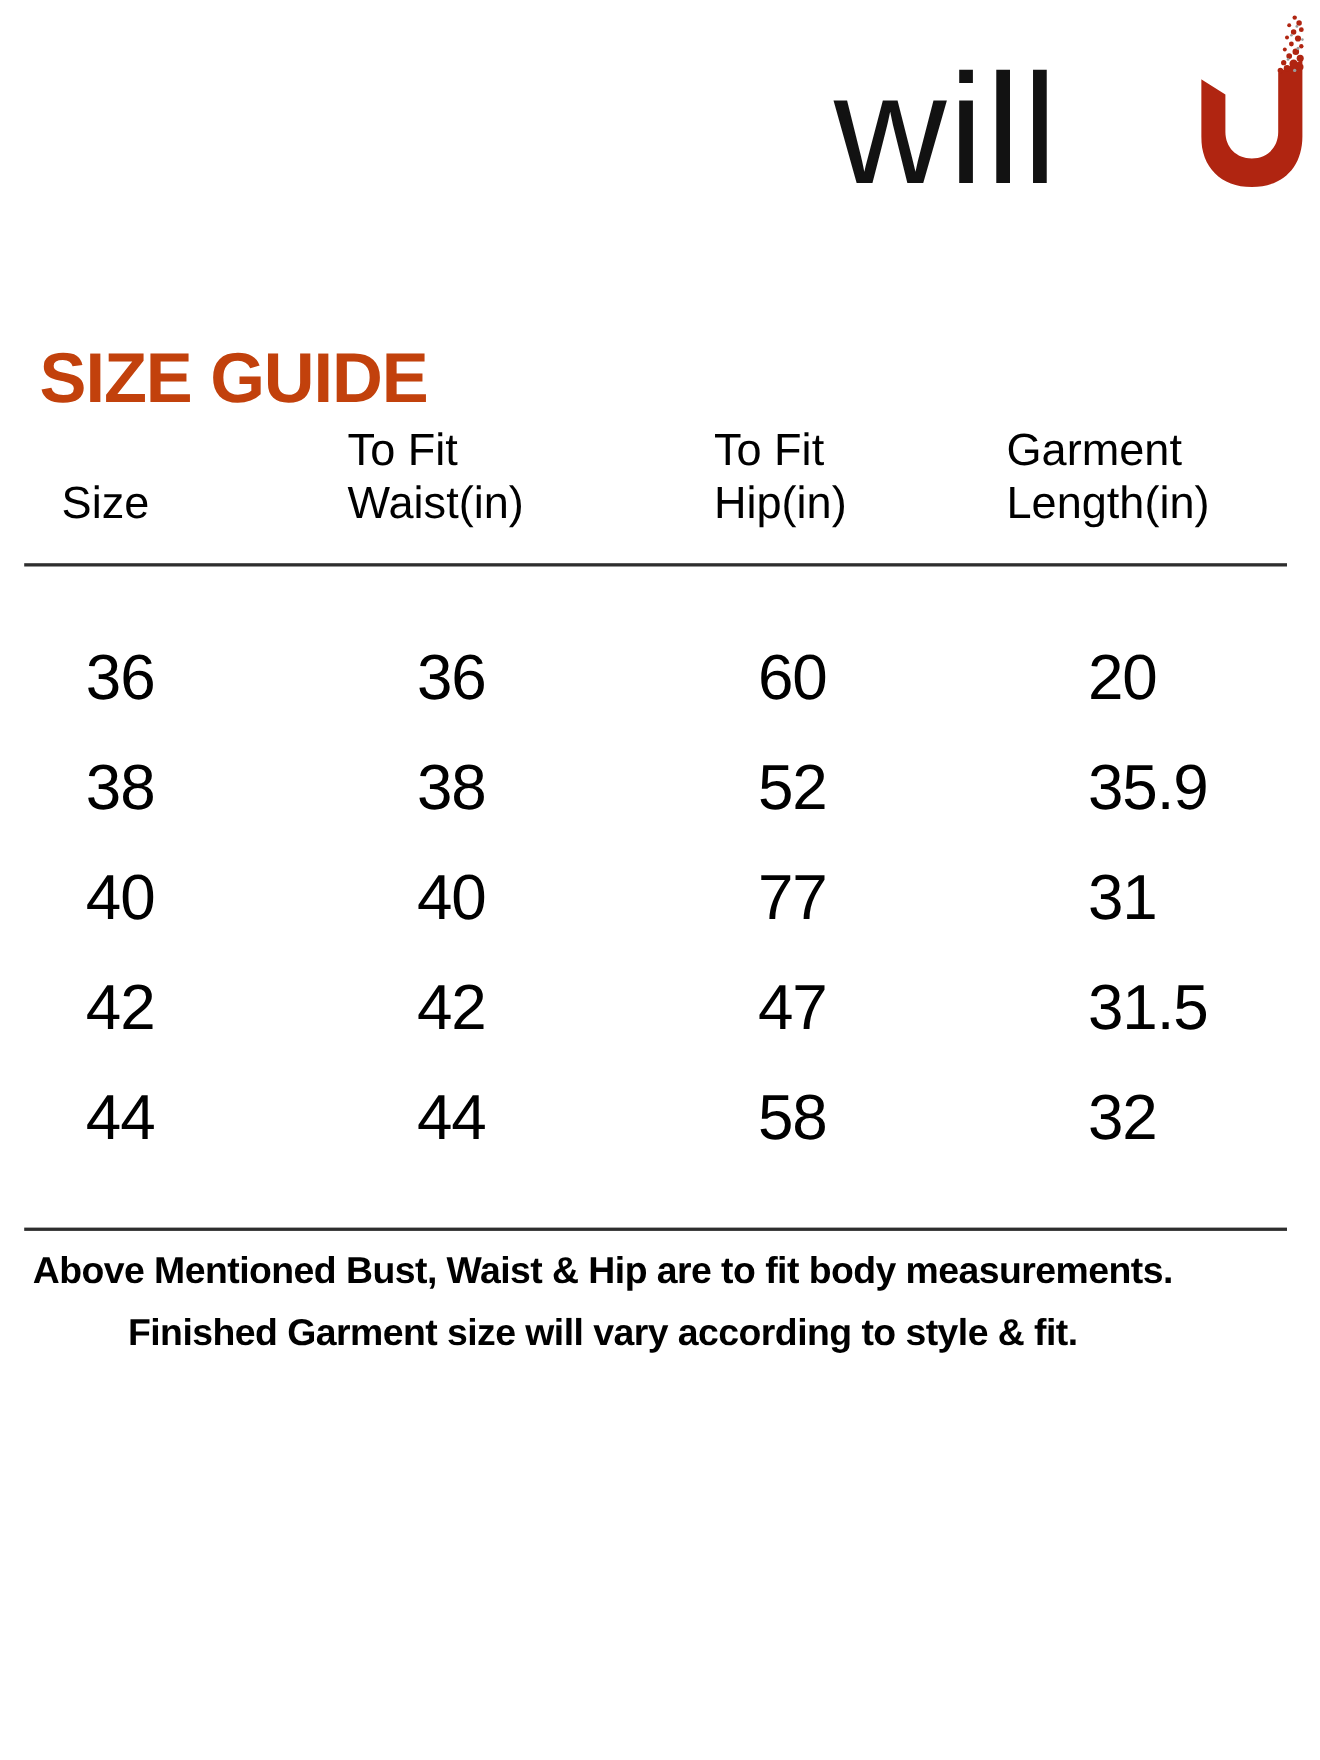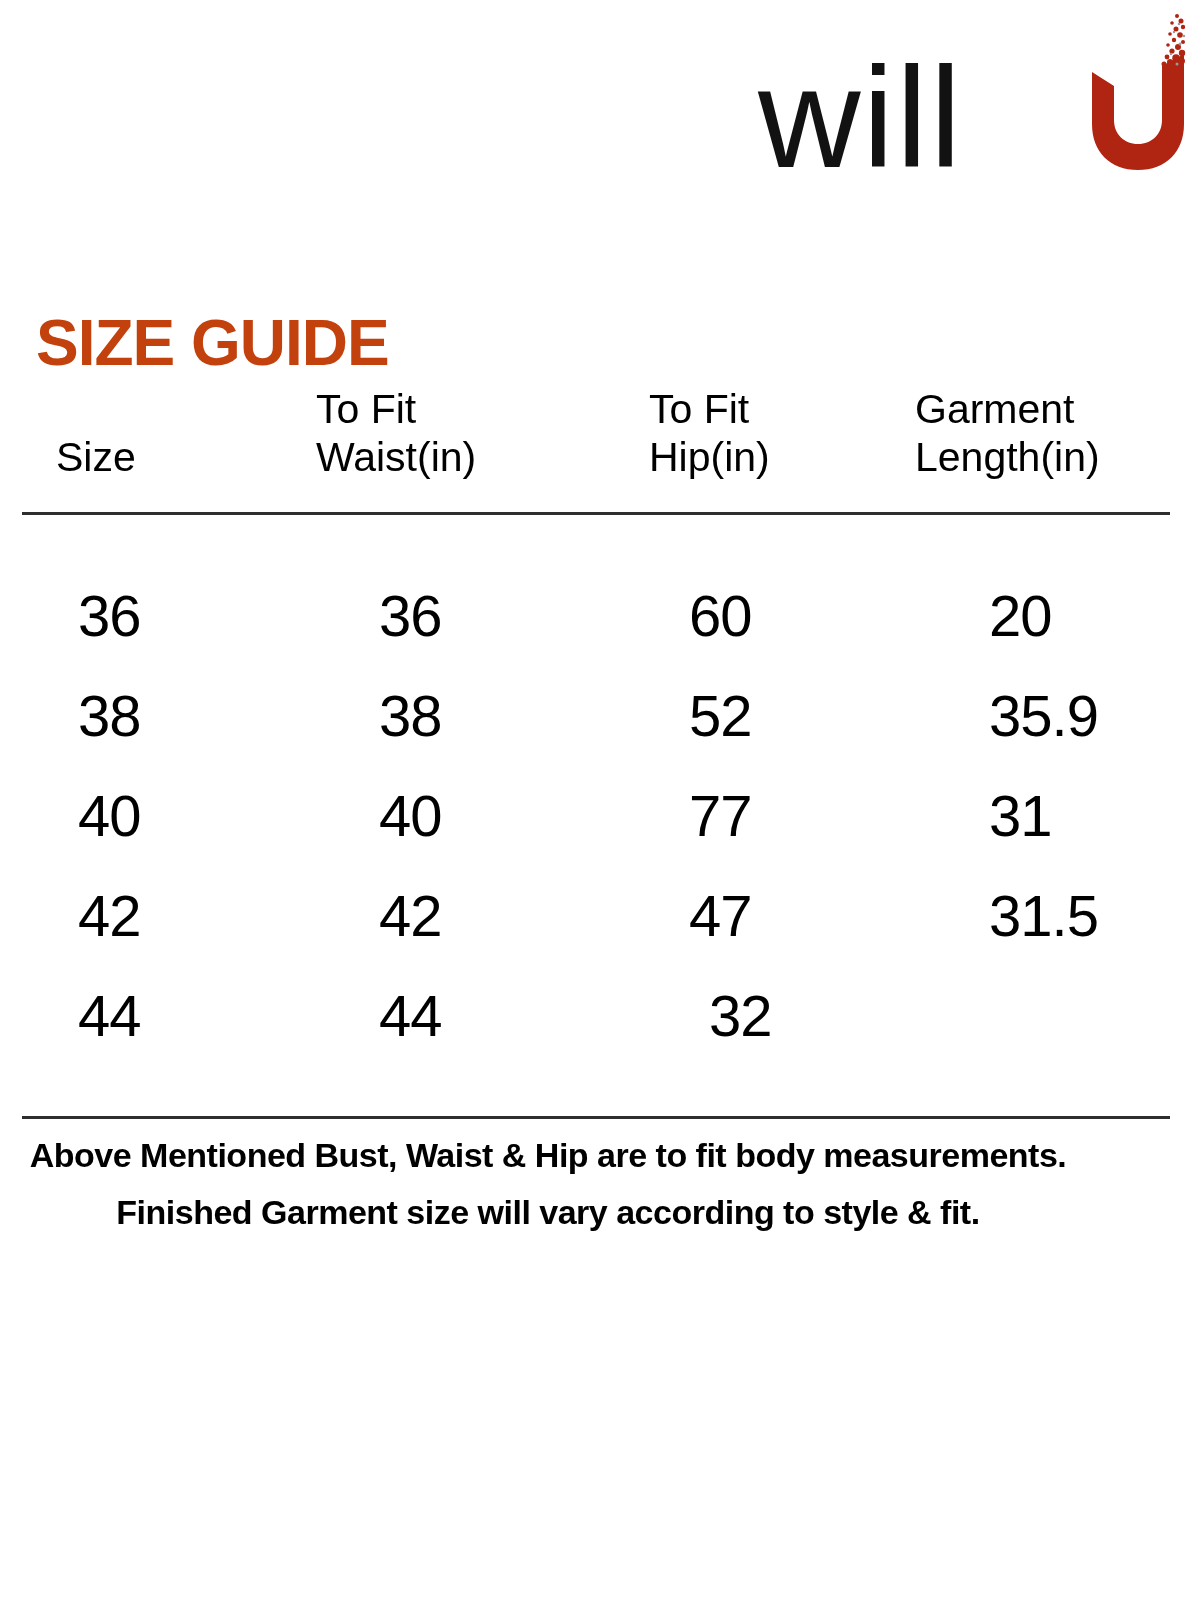--- a/index.html
+++ b/index.html
@@ -133,6 +133,7 @@
     <div class="trow">
       <div class="d1">44</div>
       <div class="d2">44</div>
+      <div class="d3">58</div>
       <div class="d4">32</div>
     </div>
   </div>

